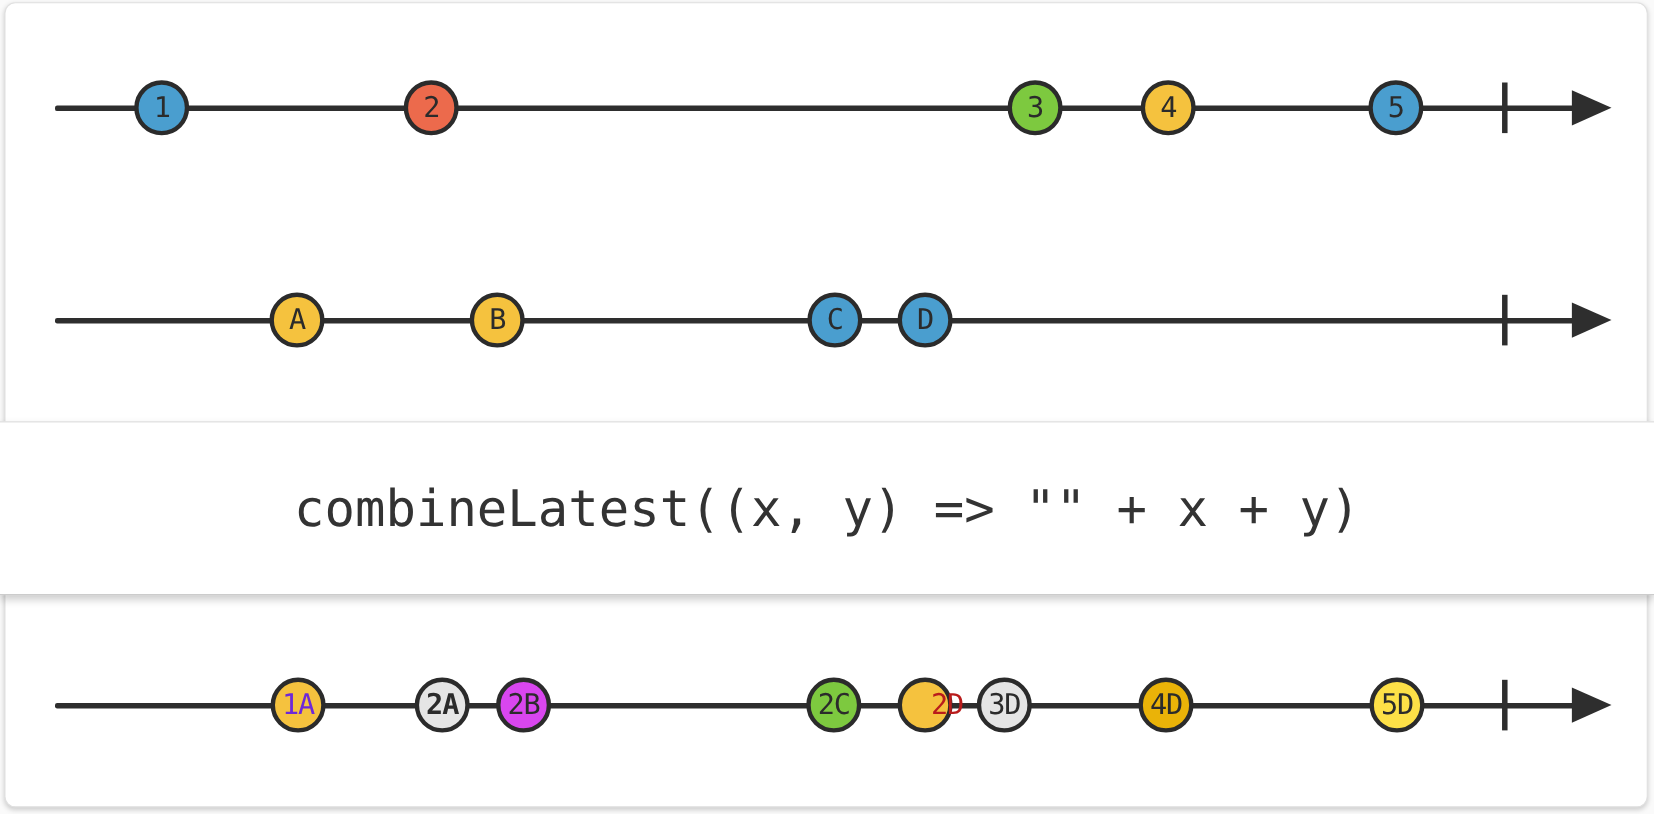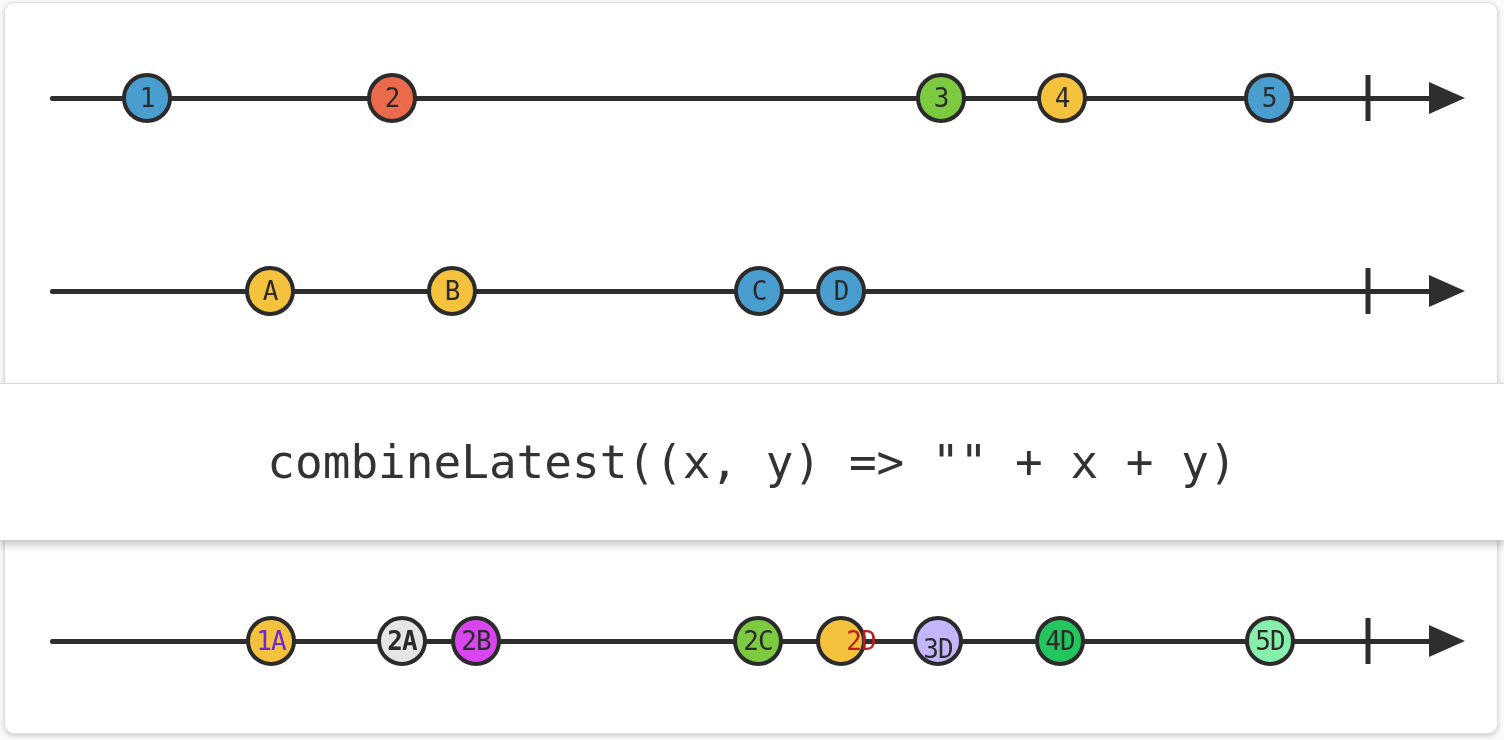--- a/index.html
+++ b/index.html
@@ -148,7 +148,7 @@
       <div class="marble" style="left: 836px; background: rgb(245, 194, 62); border-color: rgb(43, 43, 43);">
         <span style="color: #b91c1c; margin-left: 40px;">2D</span>
       </div>
-      <div class="marble" style="left: 933px; background: #c4b5fd; border-color: rgb(43, 43, 43); align-items: flex-end;">
+      <div class="marble" style="left: 908px; background: #e5e5e5; border-color: rgb(43, 43, 43);">
         <span style="color: rgb(43, 43, 43);">3D</span>
       </div>
       <div class="marble" style="left: 1055px; background: #22c55e; border-color: rgb(43, 43, 43);">

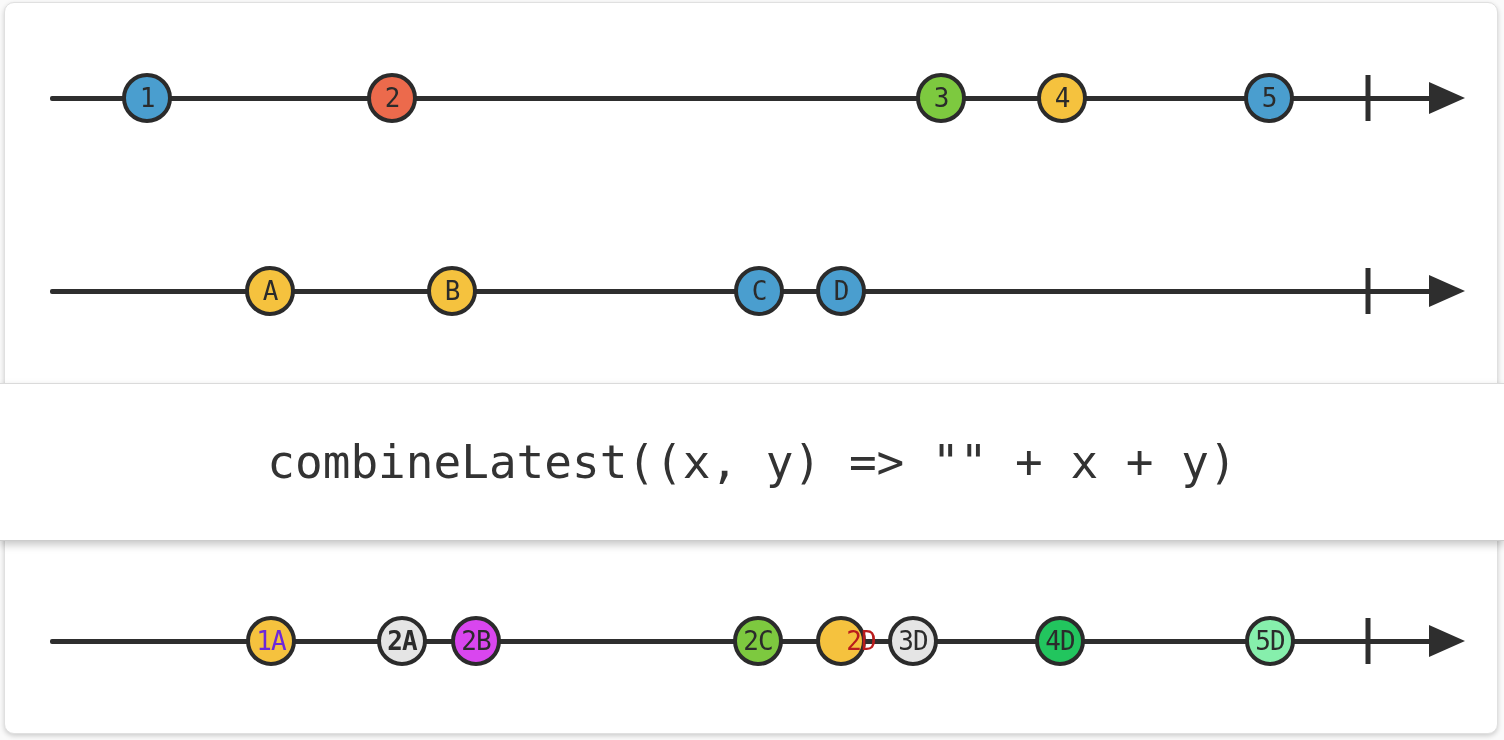--- a/index.html
+++ b/index.html
@@ -151,7 +151,7 @@
       <div class="marble" style="left: 908px; background: #e5e5e5; border-color: rgb(43, 43, 43);">
         <span style="color: rgb(43, 43, 43);">3D</span>
       </div>
-      <div class="marble" style="left: 1055px; background: #22c55e; border-color: rgb(43, 43, 43);">
+      <div class="marble" style="left: 1055px; background: #eab308; border-color: rgb(43, 43, 43);">
         <span style="color: rgb(43, 43, 43);">4D</span>
       </div>
       <div class="marble" style="left: 1265px; background: #86efac; border-color: rgb(43, 43, 43);">

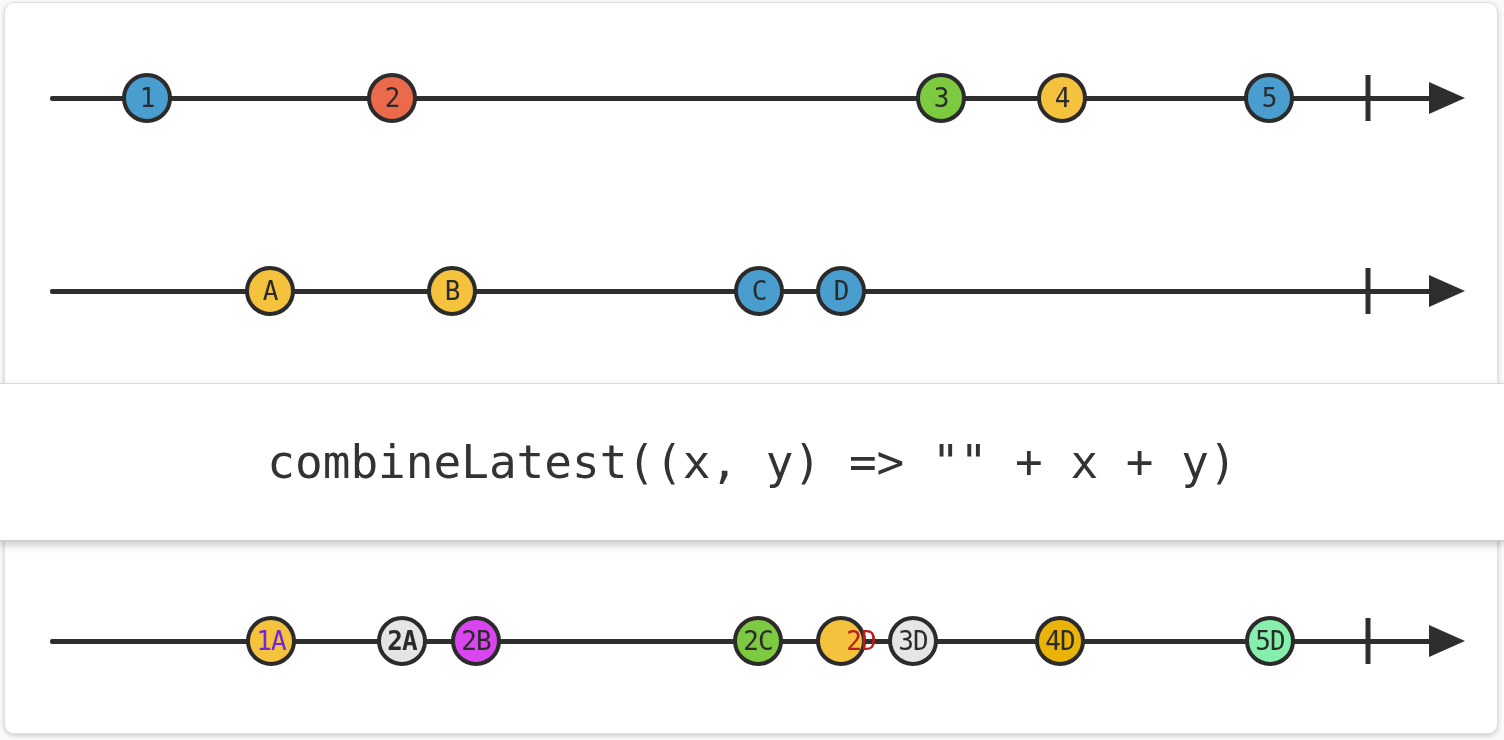--- a/index.html
+++ b/index.html
@@ -154,7 +154,7 @@
       <div class="marble" style="left: 1055px; background: #eab308; border-color: rgb(43, 43, 43);">
         <span style="color: rgb(43, 43, 43);">4D</span>
       </div>
-      <div class="marble" style="left: 1265px; background: #86efac; border-color: rgb(43, 43, 43);">
+      <div class="marble" style="left: 1265px; background: #fde047; border-color: rgb(43, 43, 43);">
         <span style="color: rgb(43, 43, 43);">5D</span>
       </div>
     </div>

